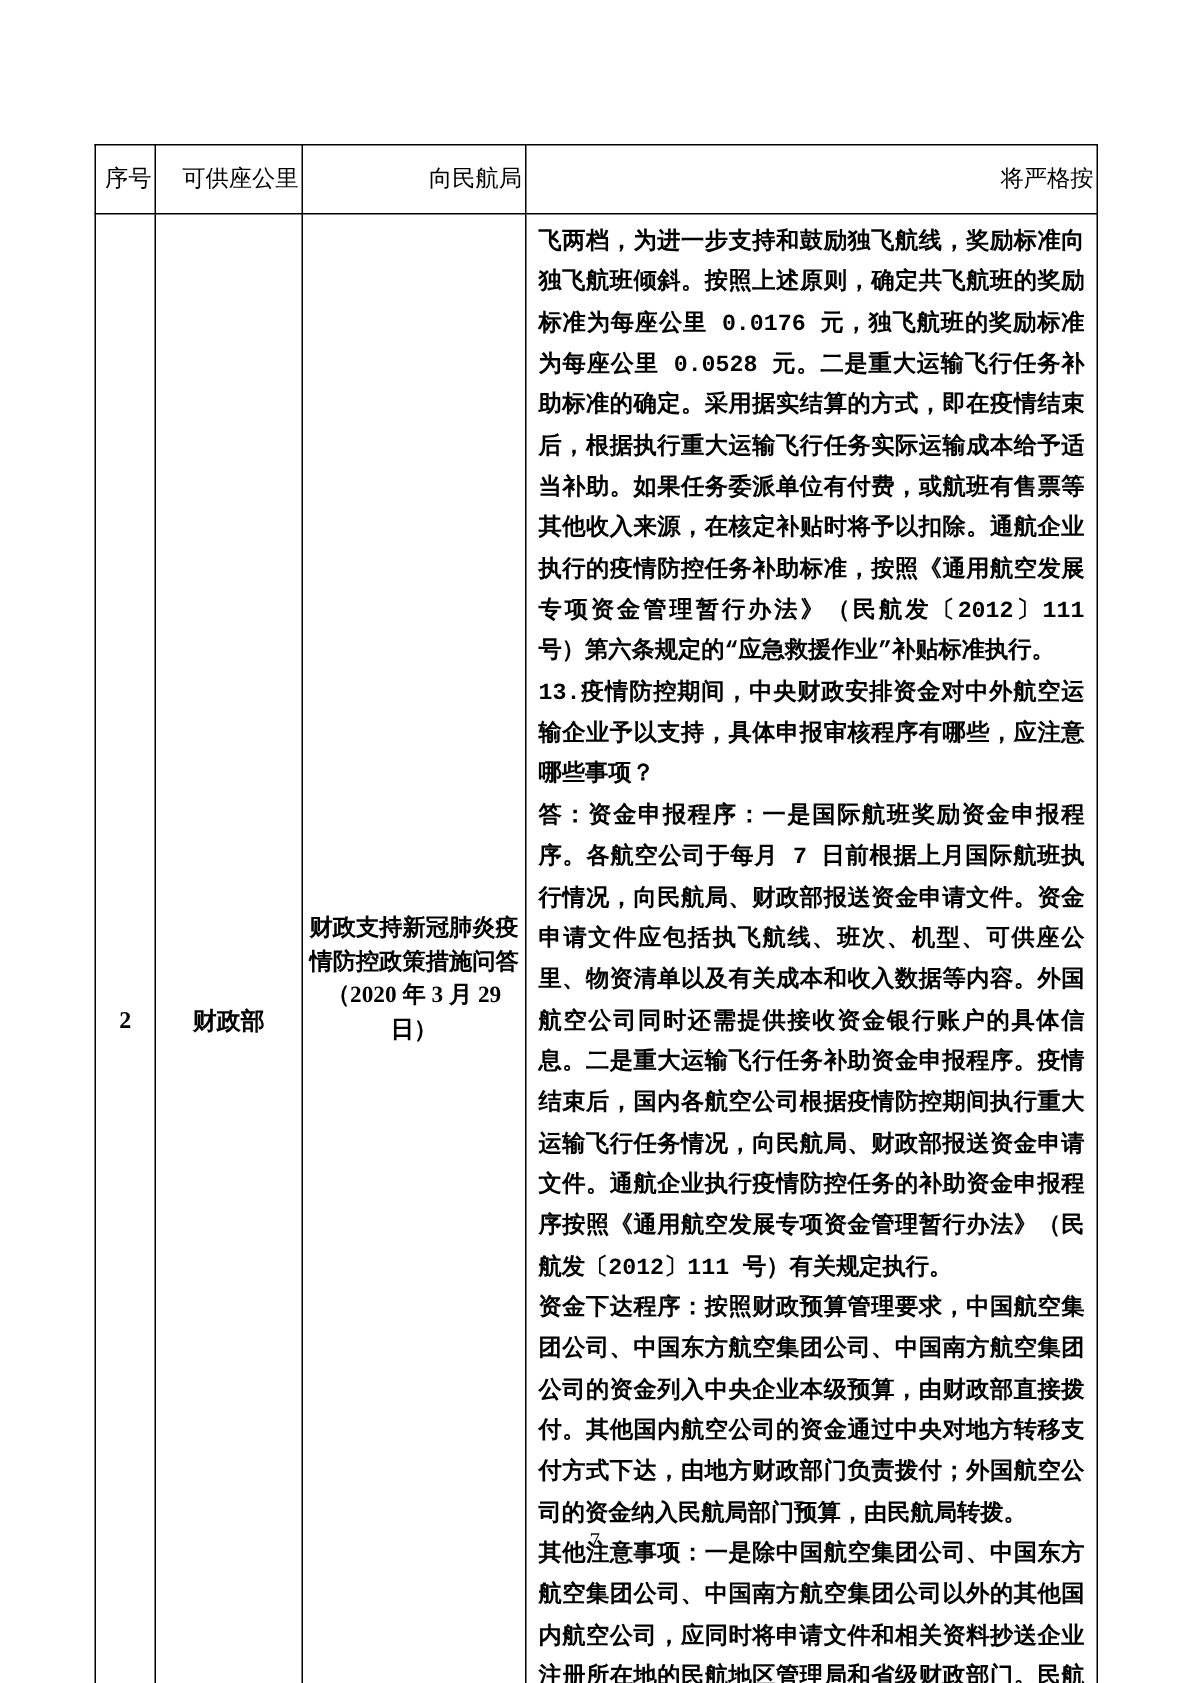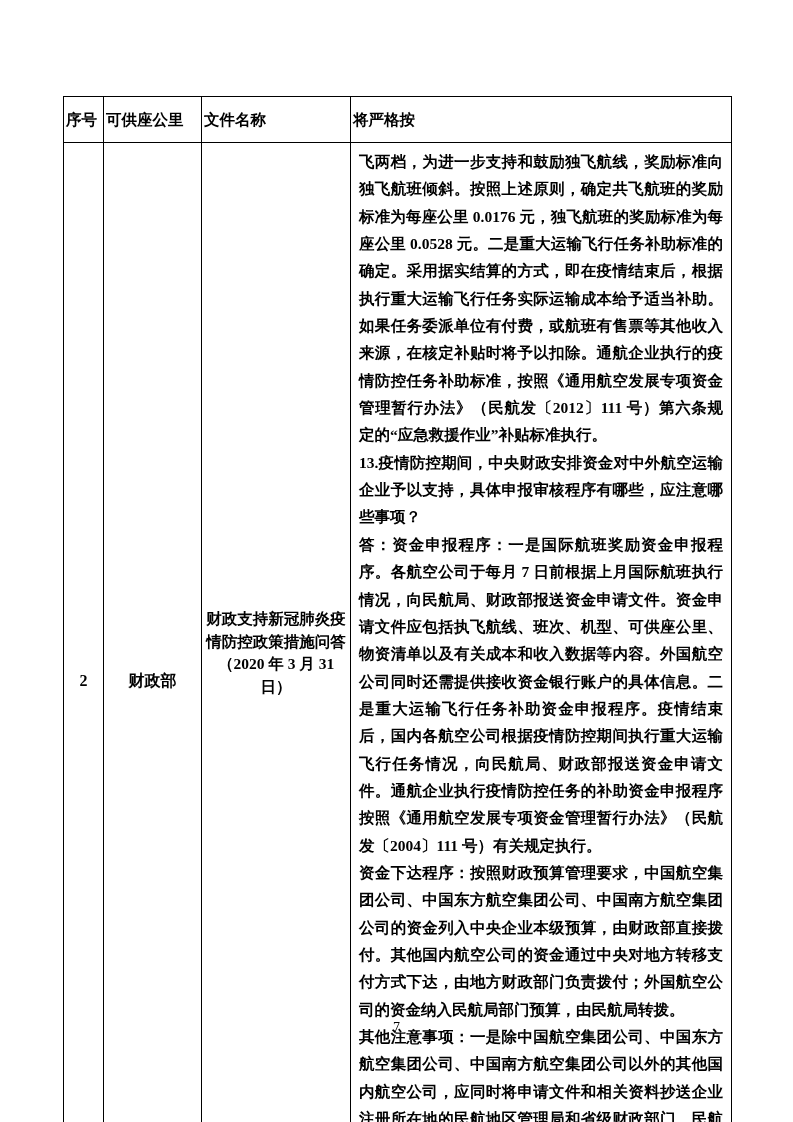--- a/index.html
+++ b/index.html
@@ -35,8 +35,8 @@
   .doc-table thead th {
     height: 46px;
     font-size: 15.5px;
-    font-weight: bold;
-    text-align: left;
+    font-weight: normal;
+    text-align: right;
     vertical-align: middle;
     padding: 2px;
     line-height: 19px;

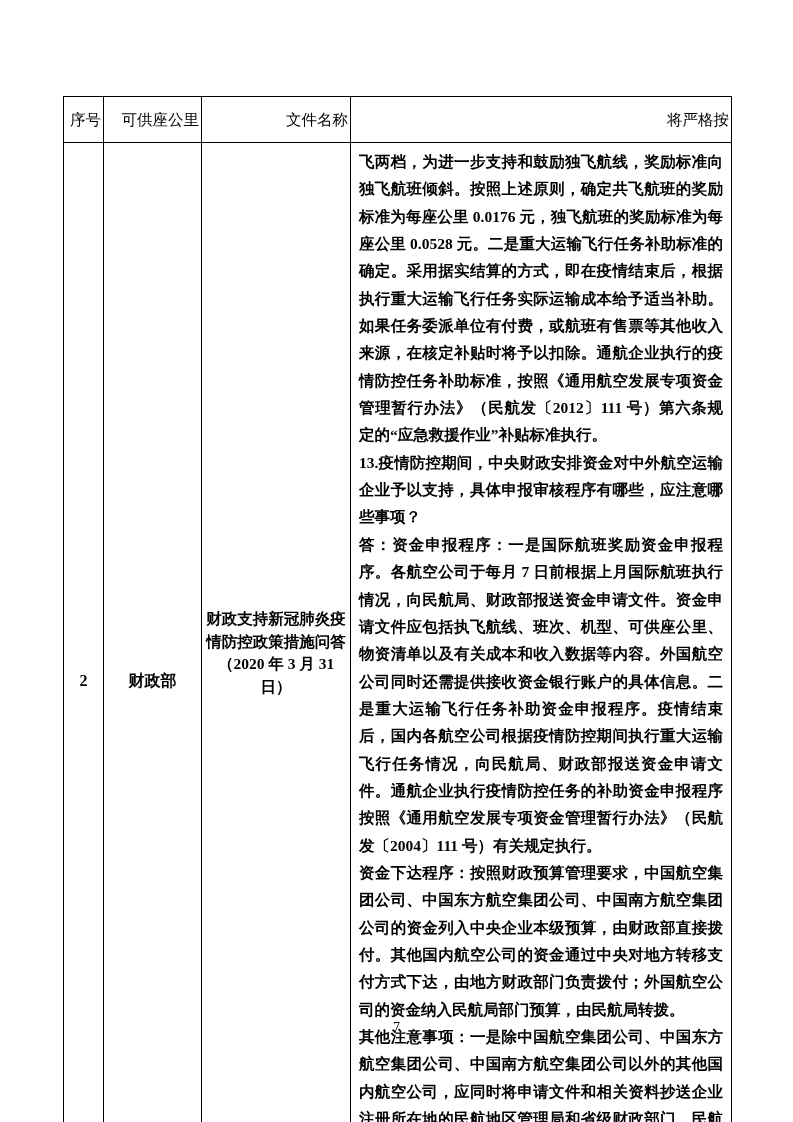--- a/index.html
+++ b/index.html
@@ -107,7 +107,7 @@
       <tr>
         <th class="th-seq">序号</th>
         <th>可供座公里</th>
-        <th>文件名称</th>
+        <th>向民航局</th>
         <th>将严格按</th>
       </tr>
     </thead>

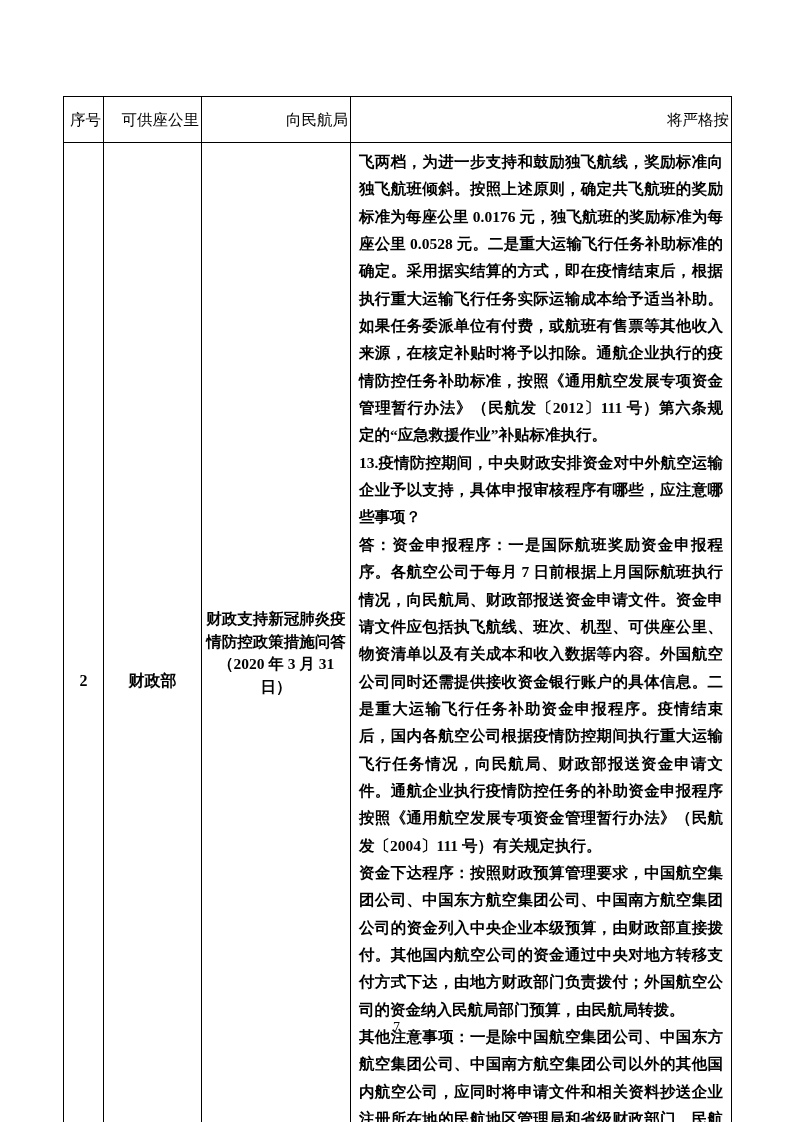--- a/index.html
+++ b/index.html
@@ -80,6 +80,7 @@
   td.cell-content p {
     margin: 0;
     text-justify: inter-ideograph;
+    font-family: Liberation Mono, monospace;
   }
   .page-number {
     position: absolute;

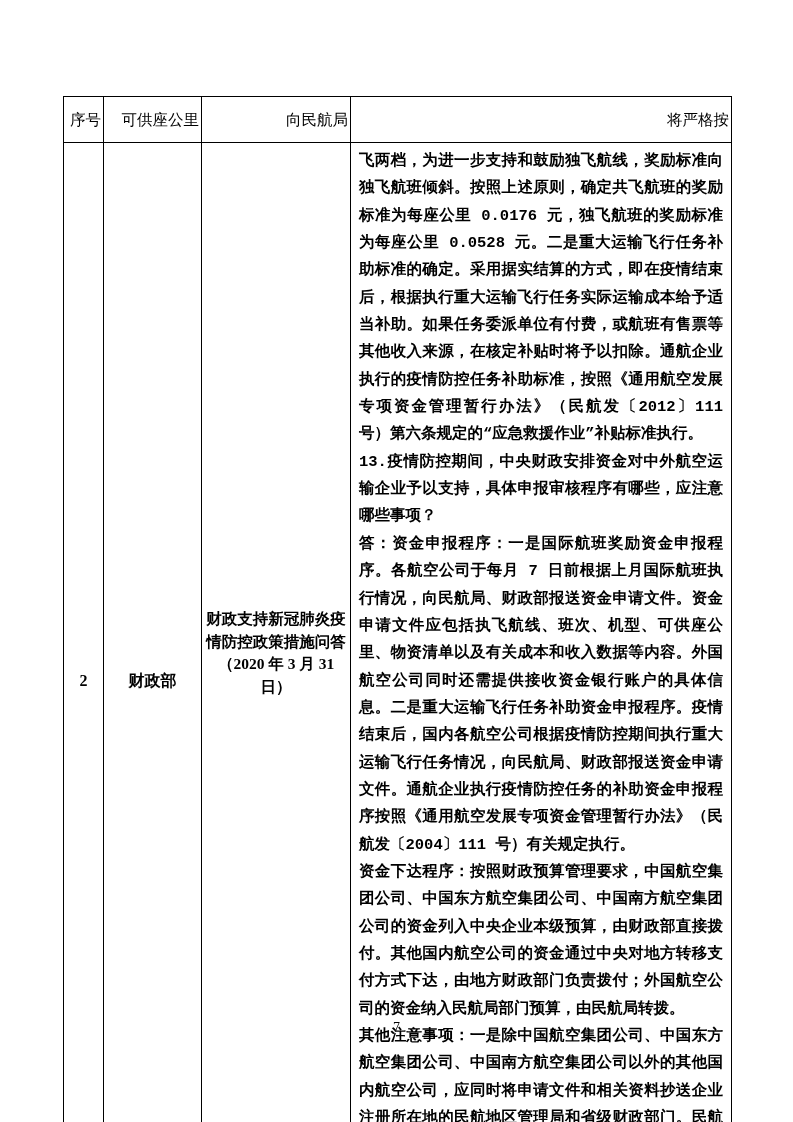--- a/index.html
+++ b/index.html
@@ -126,7 +126,7 @@
         <td class="cell-content">
           <p>飞两档，为进一步支持和鼓励独飞航线，奖励标准向独飞航班倾斜。按照上述原则，确定共飞航班的奖励标准为每座公里 0.0176 元，独飞航班的奖励标准为每座公里 0.0528 元。二是重大运输飞行任务补助标准的确定。采用据实结算的方式，即在疫情结束后，根据执行重大运输飞行任务实际运输成本给予适当补助。如果任务委派单位有付费，或航班有售票等其他收入来源，在核定补贴时将予以扣除。通航企业执行的疫情防控任务补助标准，按照《通用航空发展专项资金管理暂行办法》（民航发〔2012〕111 号）第六条规定的“应急救援作业”补贴标准执行。</p>
           <p>13.疫情防控期间，中央财政安排资金对中外航空运输企业予以支持，具体申报审核程序有哪些，应注意哪些事项？</p>
-          <p>答：资金申报程序：一是国际航班奖励资金申报程序。各航空公司于每月 7 日前根据上月国际航班执行情况，向民航局、财政部报送资金申请文件。资金申请文件应包括执飞航线、班次、机型、可供座公里、物资清单以及有关成本和收入数据等内容。外国航空公司同时还需提供接收资金银行账户的具体信息。二是重大运输飞行任务补助资金申报程序。疫情结束后，国内各航空公司根据疫情防控期间执行重大运输飞行任务情况，向民航局、财政部报送资金申请文件。通航企业执行疫情防控任务的补助资金申报程序按照《通用航空发展专项资金管理暂行办法》（民航发〔2004〕111 号）有关规定执行。</p>
+          <p>答：资金申报程序：一是国际航班奖励资金申报程序。各航空公司于每月 7 日前根据上月国际航班执行情况，向民航局、财政部报送资金申请文件。资金申请文件应包括执飞航线、班次、机型、可供座公里、物资清单以及有关成本和收入数据等内容。外国航空公司同时还需提供接收资金银行账户的具体信息。二是重大运输飞行任务补助资金申报程序。疫情结束后，国内各航空公司根据疫情防控期间执行重大运输飞行任务情况，向民航局、财政部报送资金申请文件。通航企业执行疫情防控任务的补助资金申报程序按照《通用航空发展专项资金管理暂行办法》（民航发〔2012〕111 号）有关规定执行。</p>
           <p>资金下达程序：按照财政预算管理要求，中国航空集团公司、中国东方航空集团公司、中国南方航空集团公司的资金列入中央企业本级预算，由财政部直接拨付。其他国内航空公司的资金通过中央对地方转移支付方式下达，由地方财政部门负责拨付；外国航空公司的资金纳入民航局部门预算，由民航局转拨。</p>
           <p>其他注意事项：一是除中国航空集团公司、中国东方航空集团公司、中国南方航空集团公司以外的其他国内航空公司，应同时将申请文件和相关资料抄送企业注册所在地的民航地区管理局和省级财政部门。民航局对各航空公司的资金申报材料进行审核后，将审核结果报财政部。财政部按照预算管理有关规定下拨资金。二是各航空公司应对申报材料的真实性和准确性负责，任何单位不得截留、挪用支持资金。审核中发现虚报、瞒报的，将取消该航空公司申请资格；对于违反国家法律、行政法规和有关规定的单位和个人，将严格按</p>
         </td>

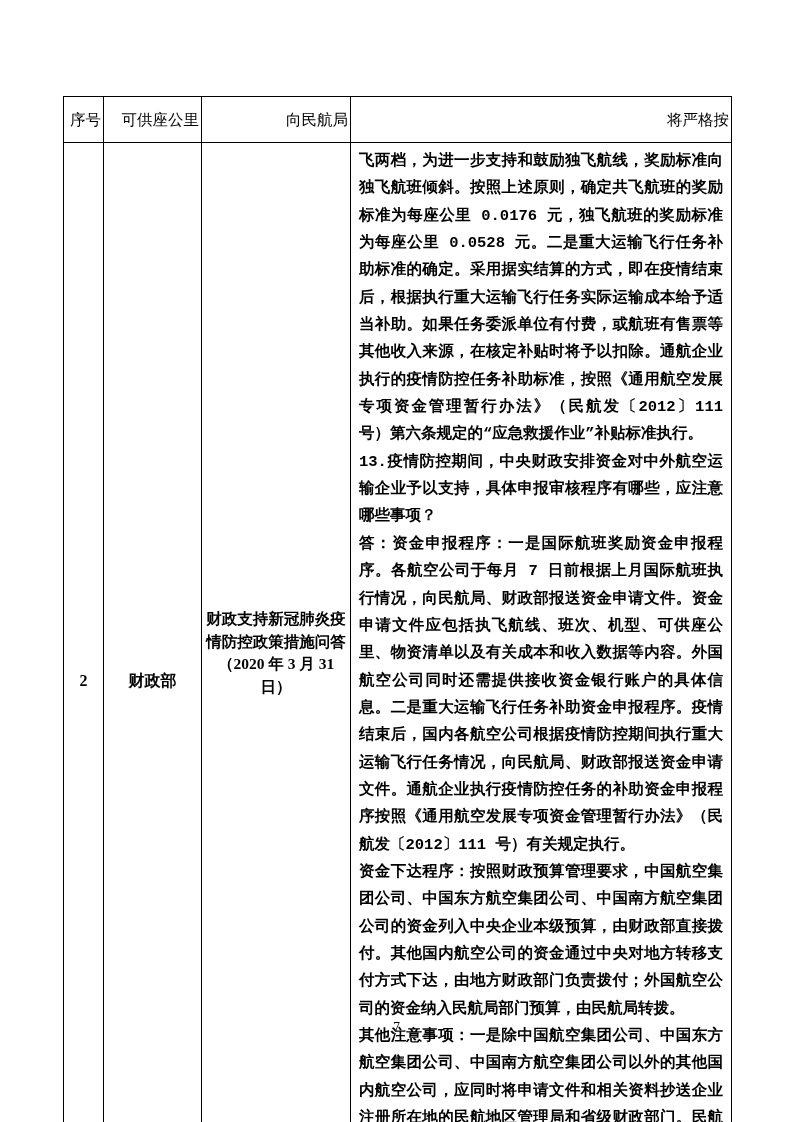--- a/index.html
+++ b/index.html
@@ -121,7 +121,7 @@
           <div class="v-off">财政部</div>
         </td>
         <td class="cell-docname">
-          <div class="v-off">财政支持新冠肺炎疫情防控政策措施问答（2020 年 3 月 31 日）</div>
+          <div class="v-off">财政支持新冠肺炎疫情防控政策措施问答（2020 年 3 月 29 日）</div>
         </td>
         <td class="cell-content">
           <p>飞两档，为进一步支持和鼓励独飞航线，奖励标准向独飞航班倾斜。按照上述原则，确定共飞航班的奖励标准为每座公里 0.0176 元，独飞航班的奖励标准为每座公里 0.0528 元。二是重大运输飞行任务补助标准的确定。采用据实结算的方式，即在疫情结束后，根据执行重大运输飞行任务实际运输成本给予适当补助。如果任务委派单位有付费，或航班有售票等其他收入来源，在核定补贴时将予以扣除。通航企业执行的疫情防控任务补助标准，按照《通用航空发展专项资金管理暂行办法》（民航发〔2012〕111 号）第六条规定的“应急救援作业”补贴标准执行。</p>

